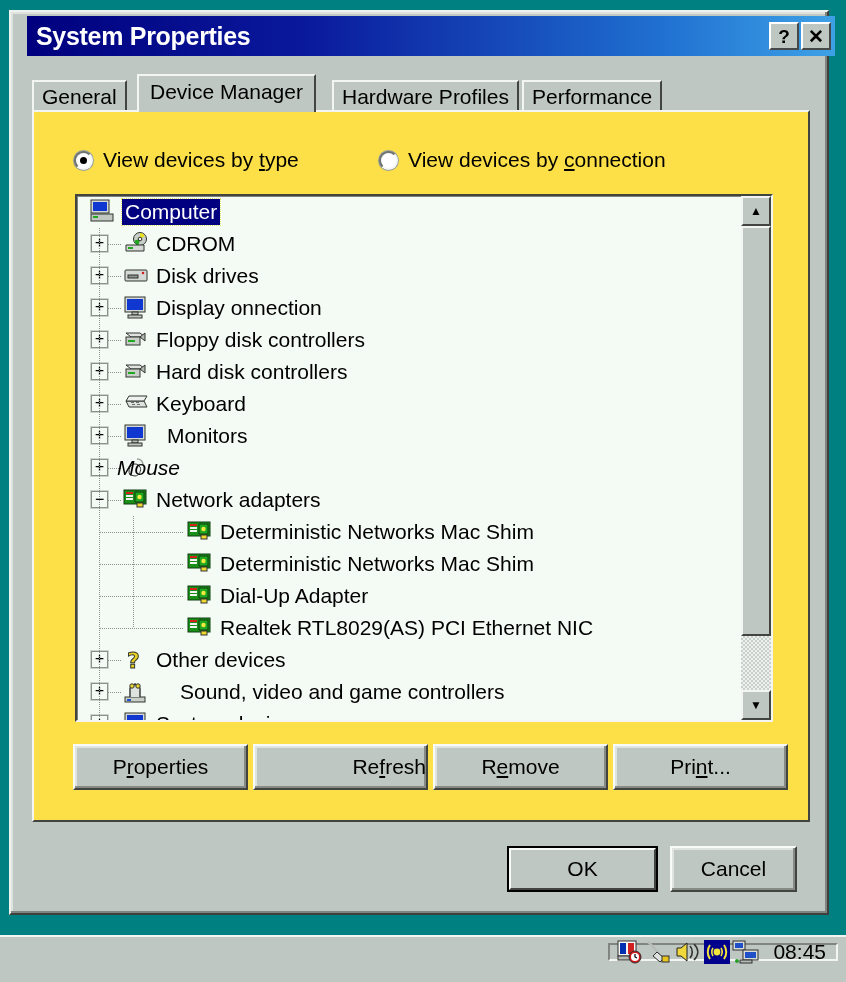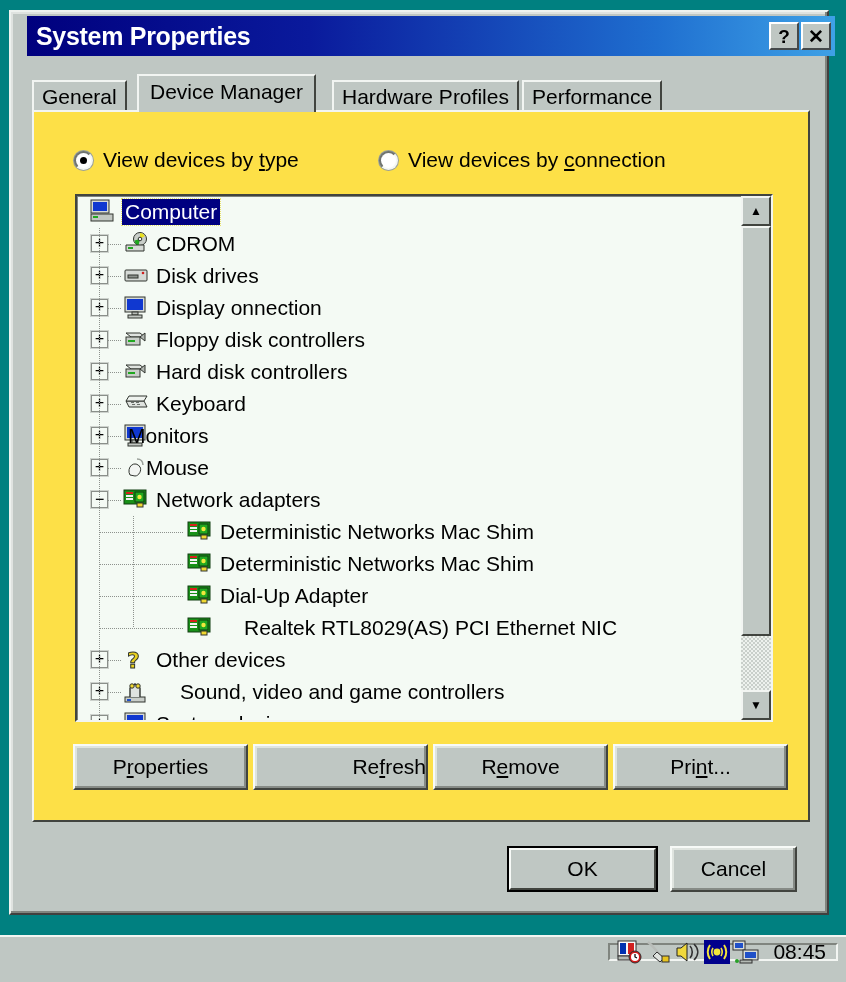--- a/index.html
+++ b/index.html
@@ -450,7 +450,7 @@
                   <rect x="5" y="20" width="14" height="3" fill="#c2c7c2" stroke="#30342f"></rect>
                 </svg>
               </span>
-              <span class="label" style="margin-left: 51px;">Monitors</span>
+              <span class="label" style="margin-left: 90px;">Monitors</span>
             </div>
             <div class="row" style="height: 32px;">
               <span class="expander" style="left: 14px; top: 7px;">+</span>

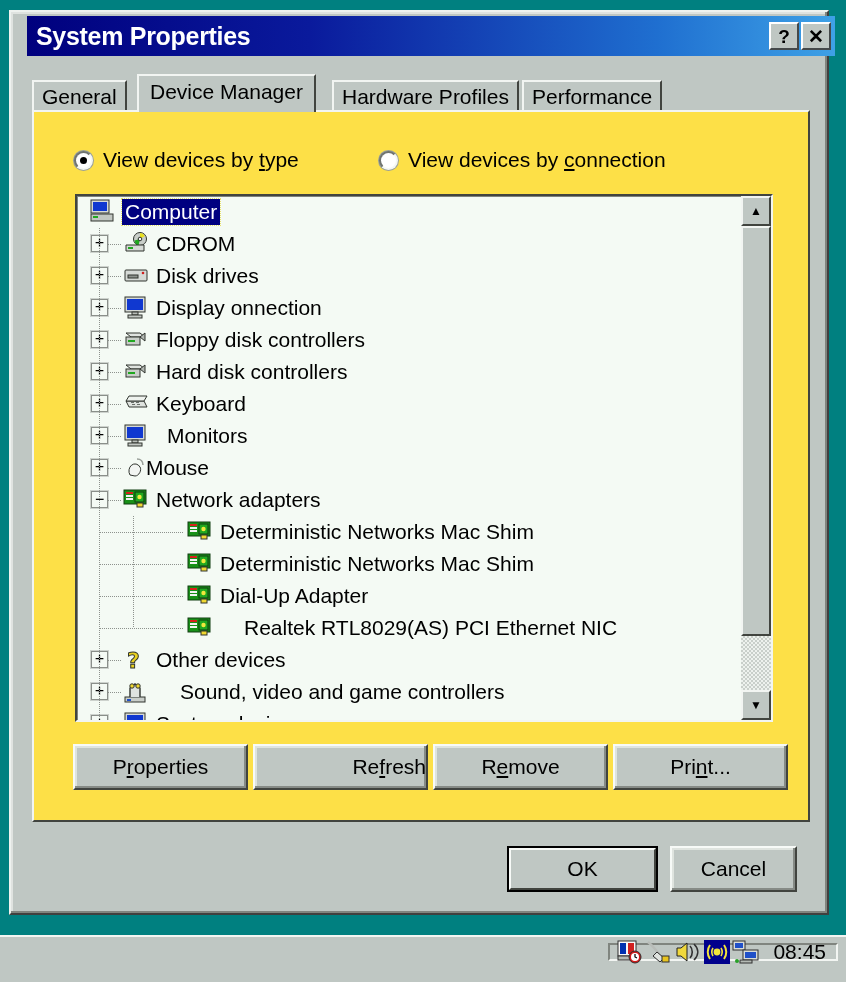--- a/index.html
+++ b/index.html
@@ -461,7 +461,7 @@
                   <path d="M14 4c4 0 6 3 6 6" stroke="#9aa09a" stroke-width="1.6" fill="none"></path>
                 </svg>
               </span>
-              <span class="label" style="margin-left: 69px;">Mouse</span>
+              <span class="label" style="margin-left: 40px; font-style: italic;">Mouse</span>
             </div>
             <div class="row" style="height: 32px;">
               <span class="expander" style="left: 14px; top: 7px;">−</span>

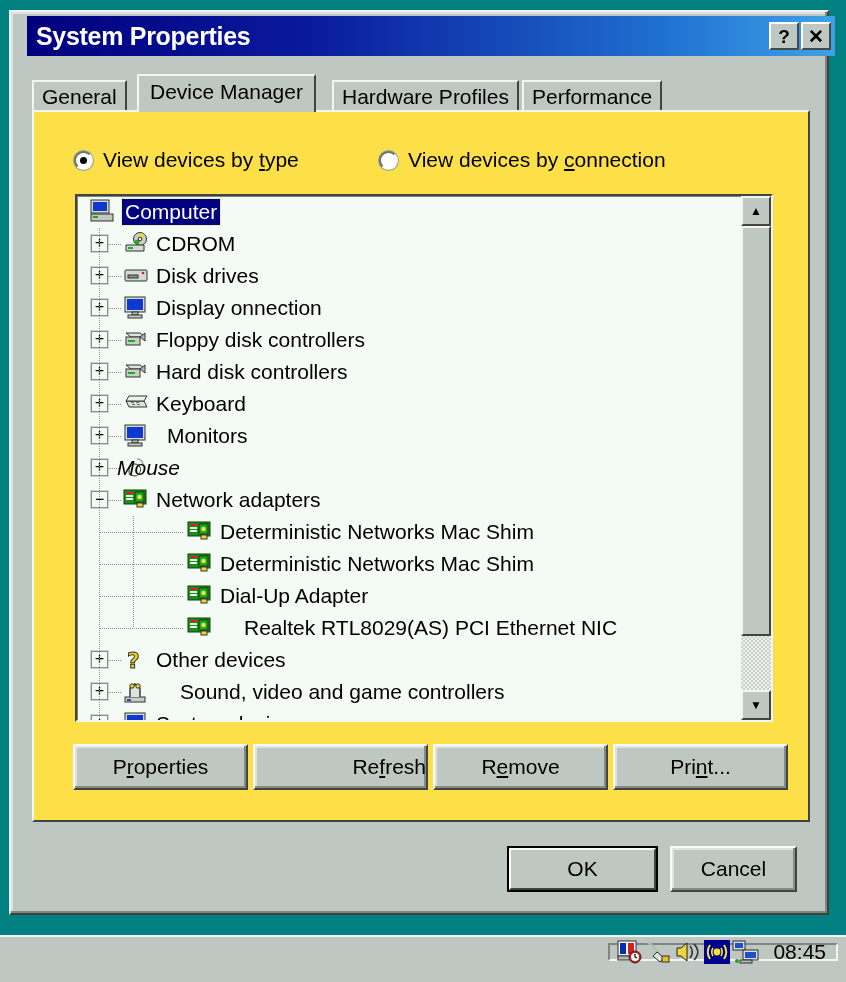--- a/index.html
+++ b/index.html
@@ -524,7 +524,7 @@
               </span>
               <span class="label" style="margin-left: 143px;">Dial-Up Adapter</span>
             </div>
-            <div class="row" style="height: 32px; padding-left: 24px;">
+            <div class="row" style="height: 32px;">
               <span class="hline" style="left: 23px; width: 84px; top: 16px;"></span>
               <span class="ico" style="left: 110px; top: 3px;">
                 <svg width="28" height="26" viewBox="0 0 28 26">

